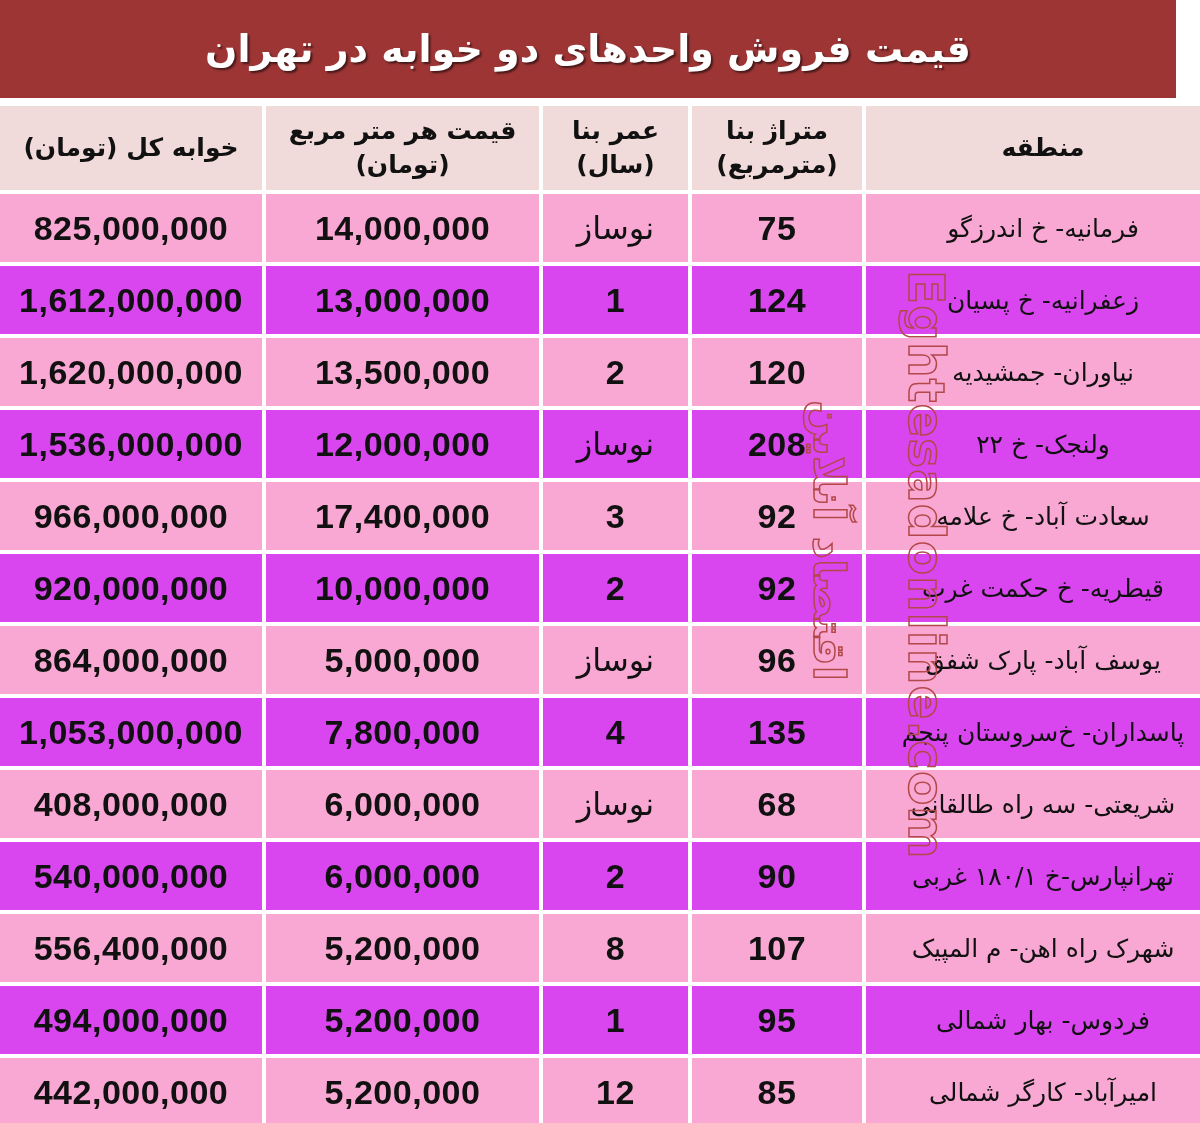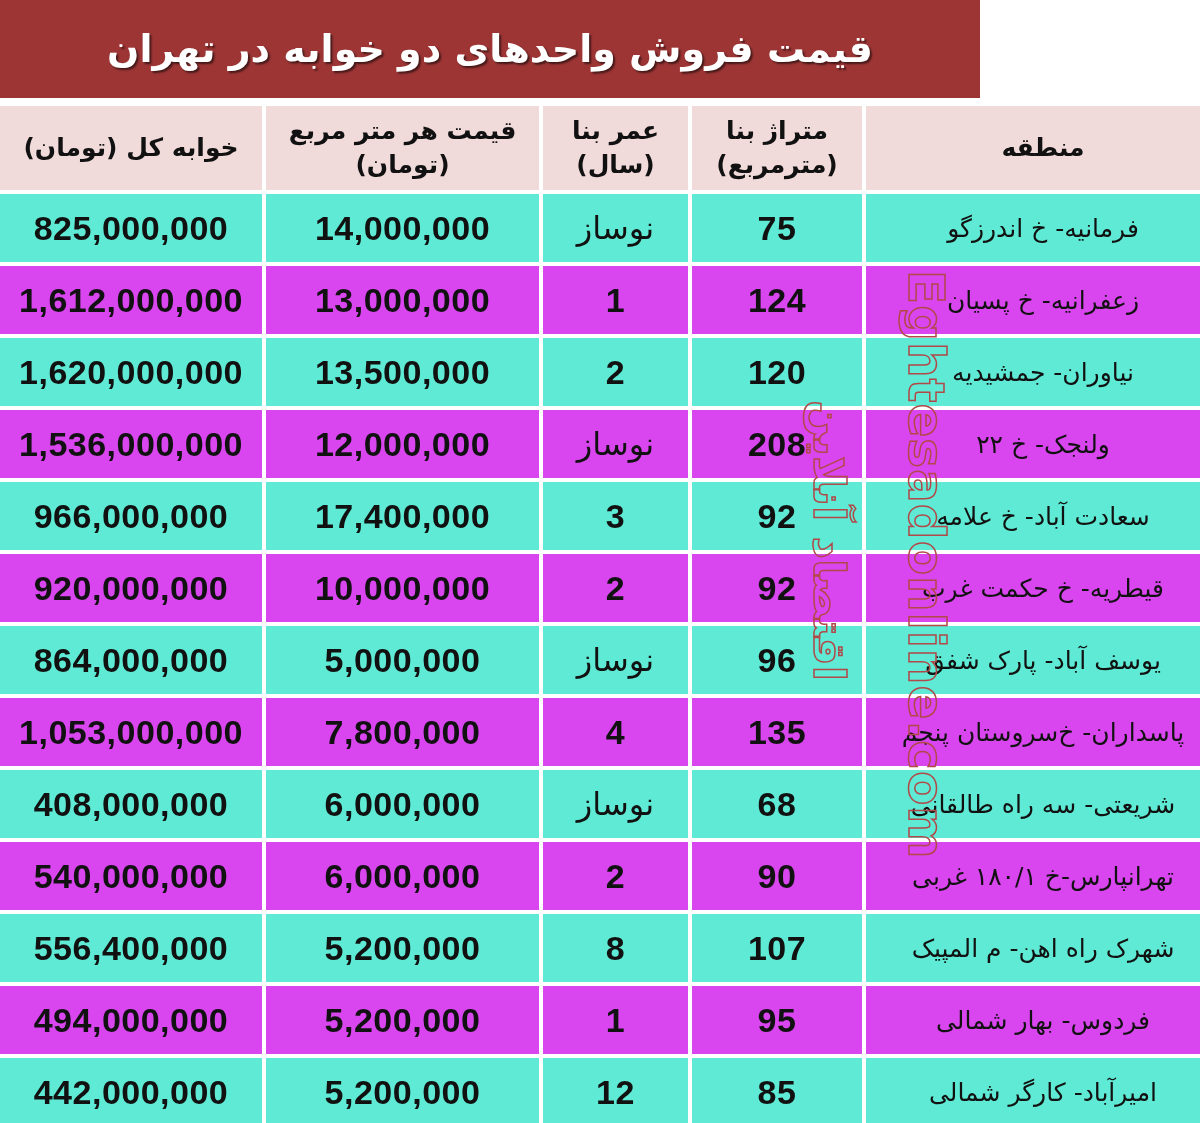--- a/index.html
+++ b/index.html
@@ -5,7 +5,7 @@
     html, body { margin: 0; padding: 0; background: #ffffff; }
     body { width: 1200px; height: 1123px; overflow: hidden; position: relative; font-family: "DejaVu Sans", sans-serif; }
     .title-band {
-      position: absolute; left: 0; top: 0; width: 980px; height: 98px;
+      position: absolute; left: 0; top: 0; width: 1176px; height: 98px;
       background: #9d3535;
       display: flex; align-items: center; justify-content: center;
       border-bottom: 4px solid #ffffff;

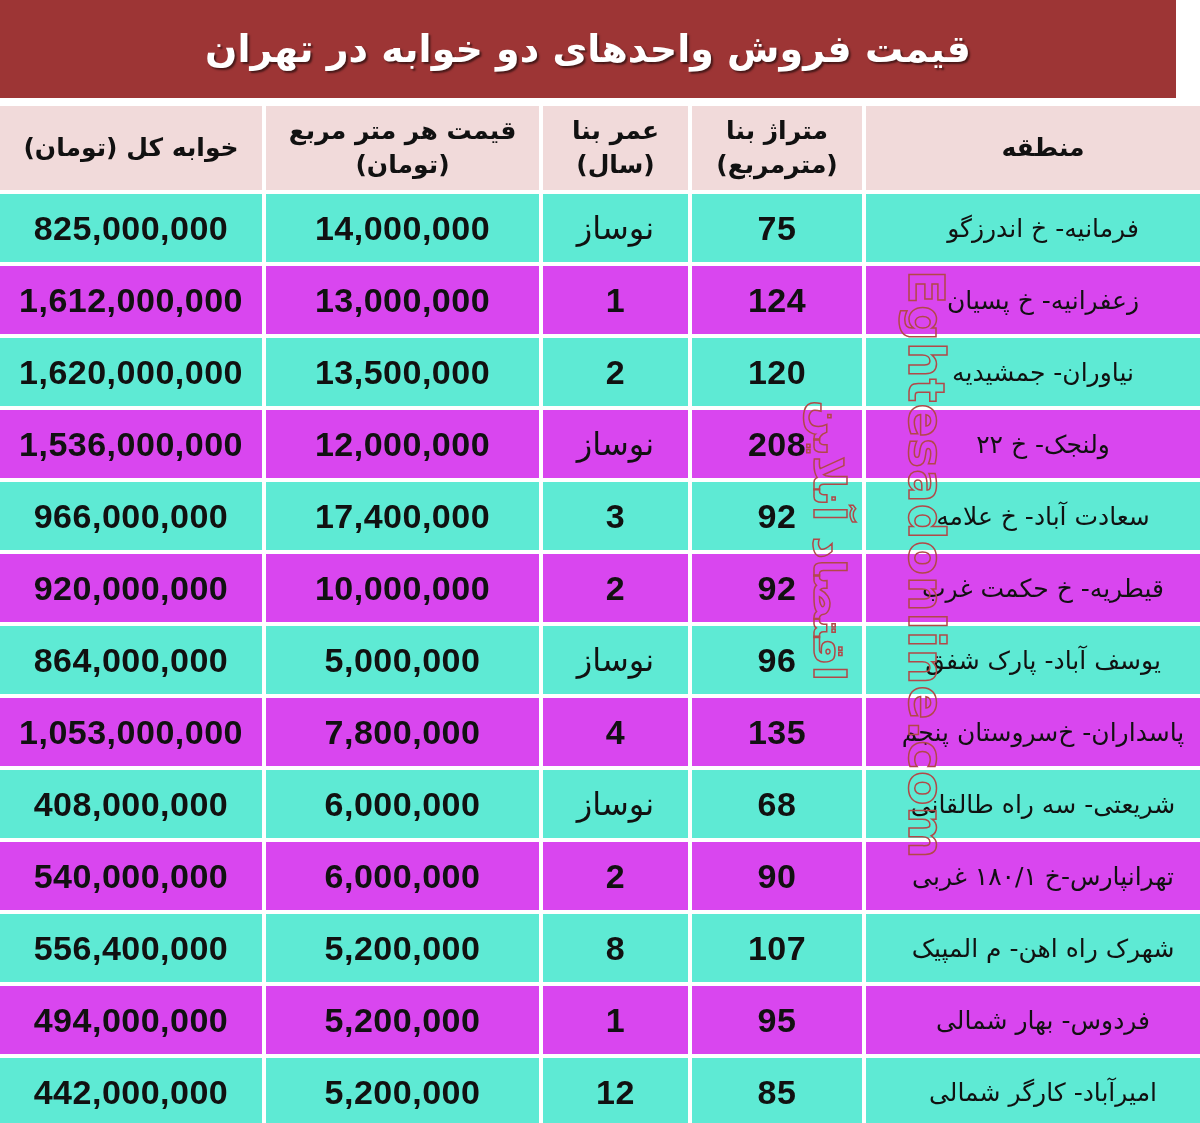--- a/index.html
+++ b/index.html
@@ -28,7 +28,7 @@
       direction: rtl; font-family: "DejaVu Sans", sans-serif;
     }
     table.grid td { height: 68px; }
-    tr.odd td { background: #5eead4; }
+    tr.odd td { background: #f9a8d4; }
     tr.even td { background: #d946ef; }
     td.num { font-family: "Liberation Sans", sans-serif; font-weight: bold; font-size: 34px; letter-spacing: 0.5px; }
     td.age-text { font-family: "DejaVu Sans", sans-serif; font-size: 32px; direction: rtl; }

